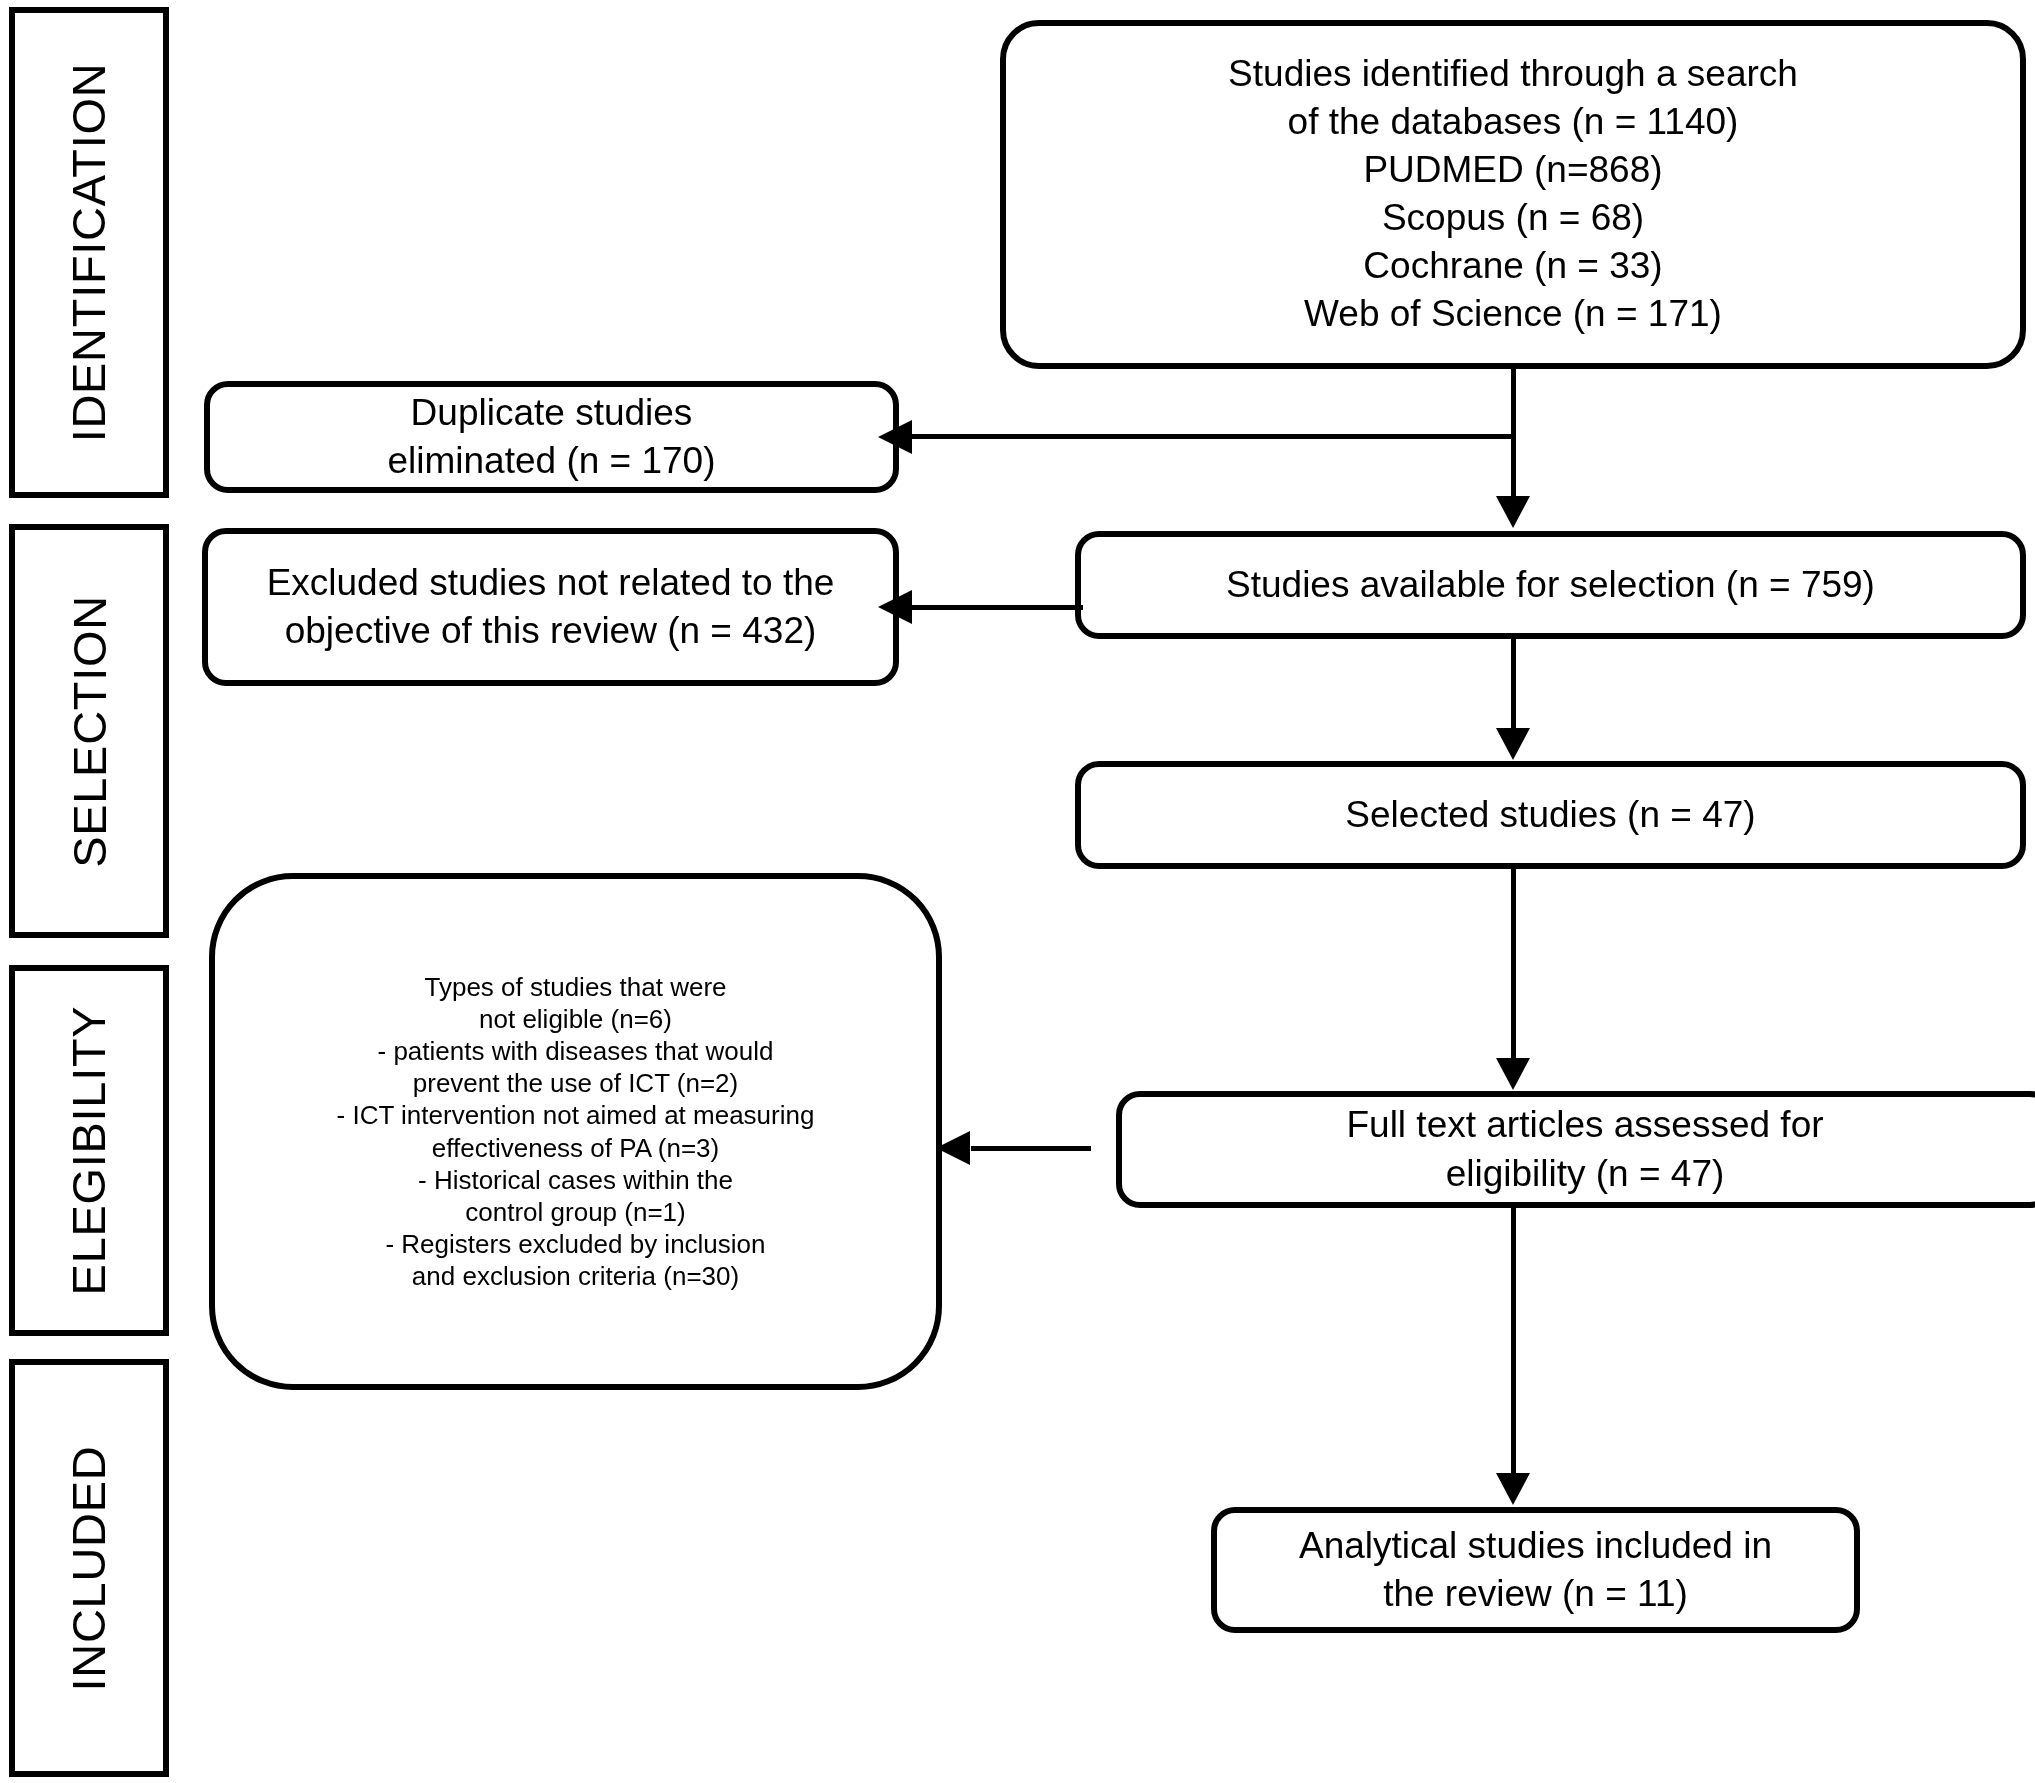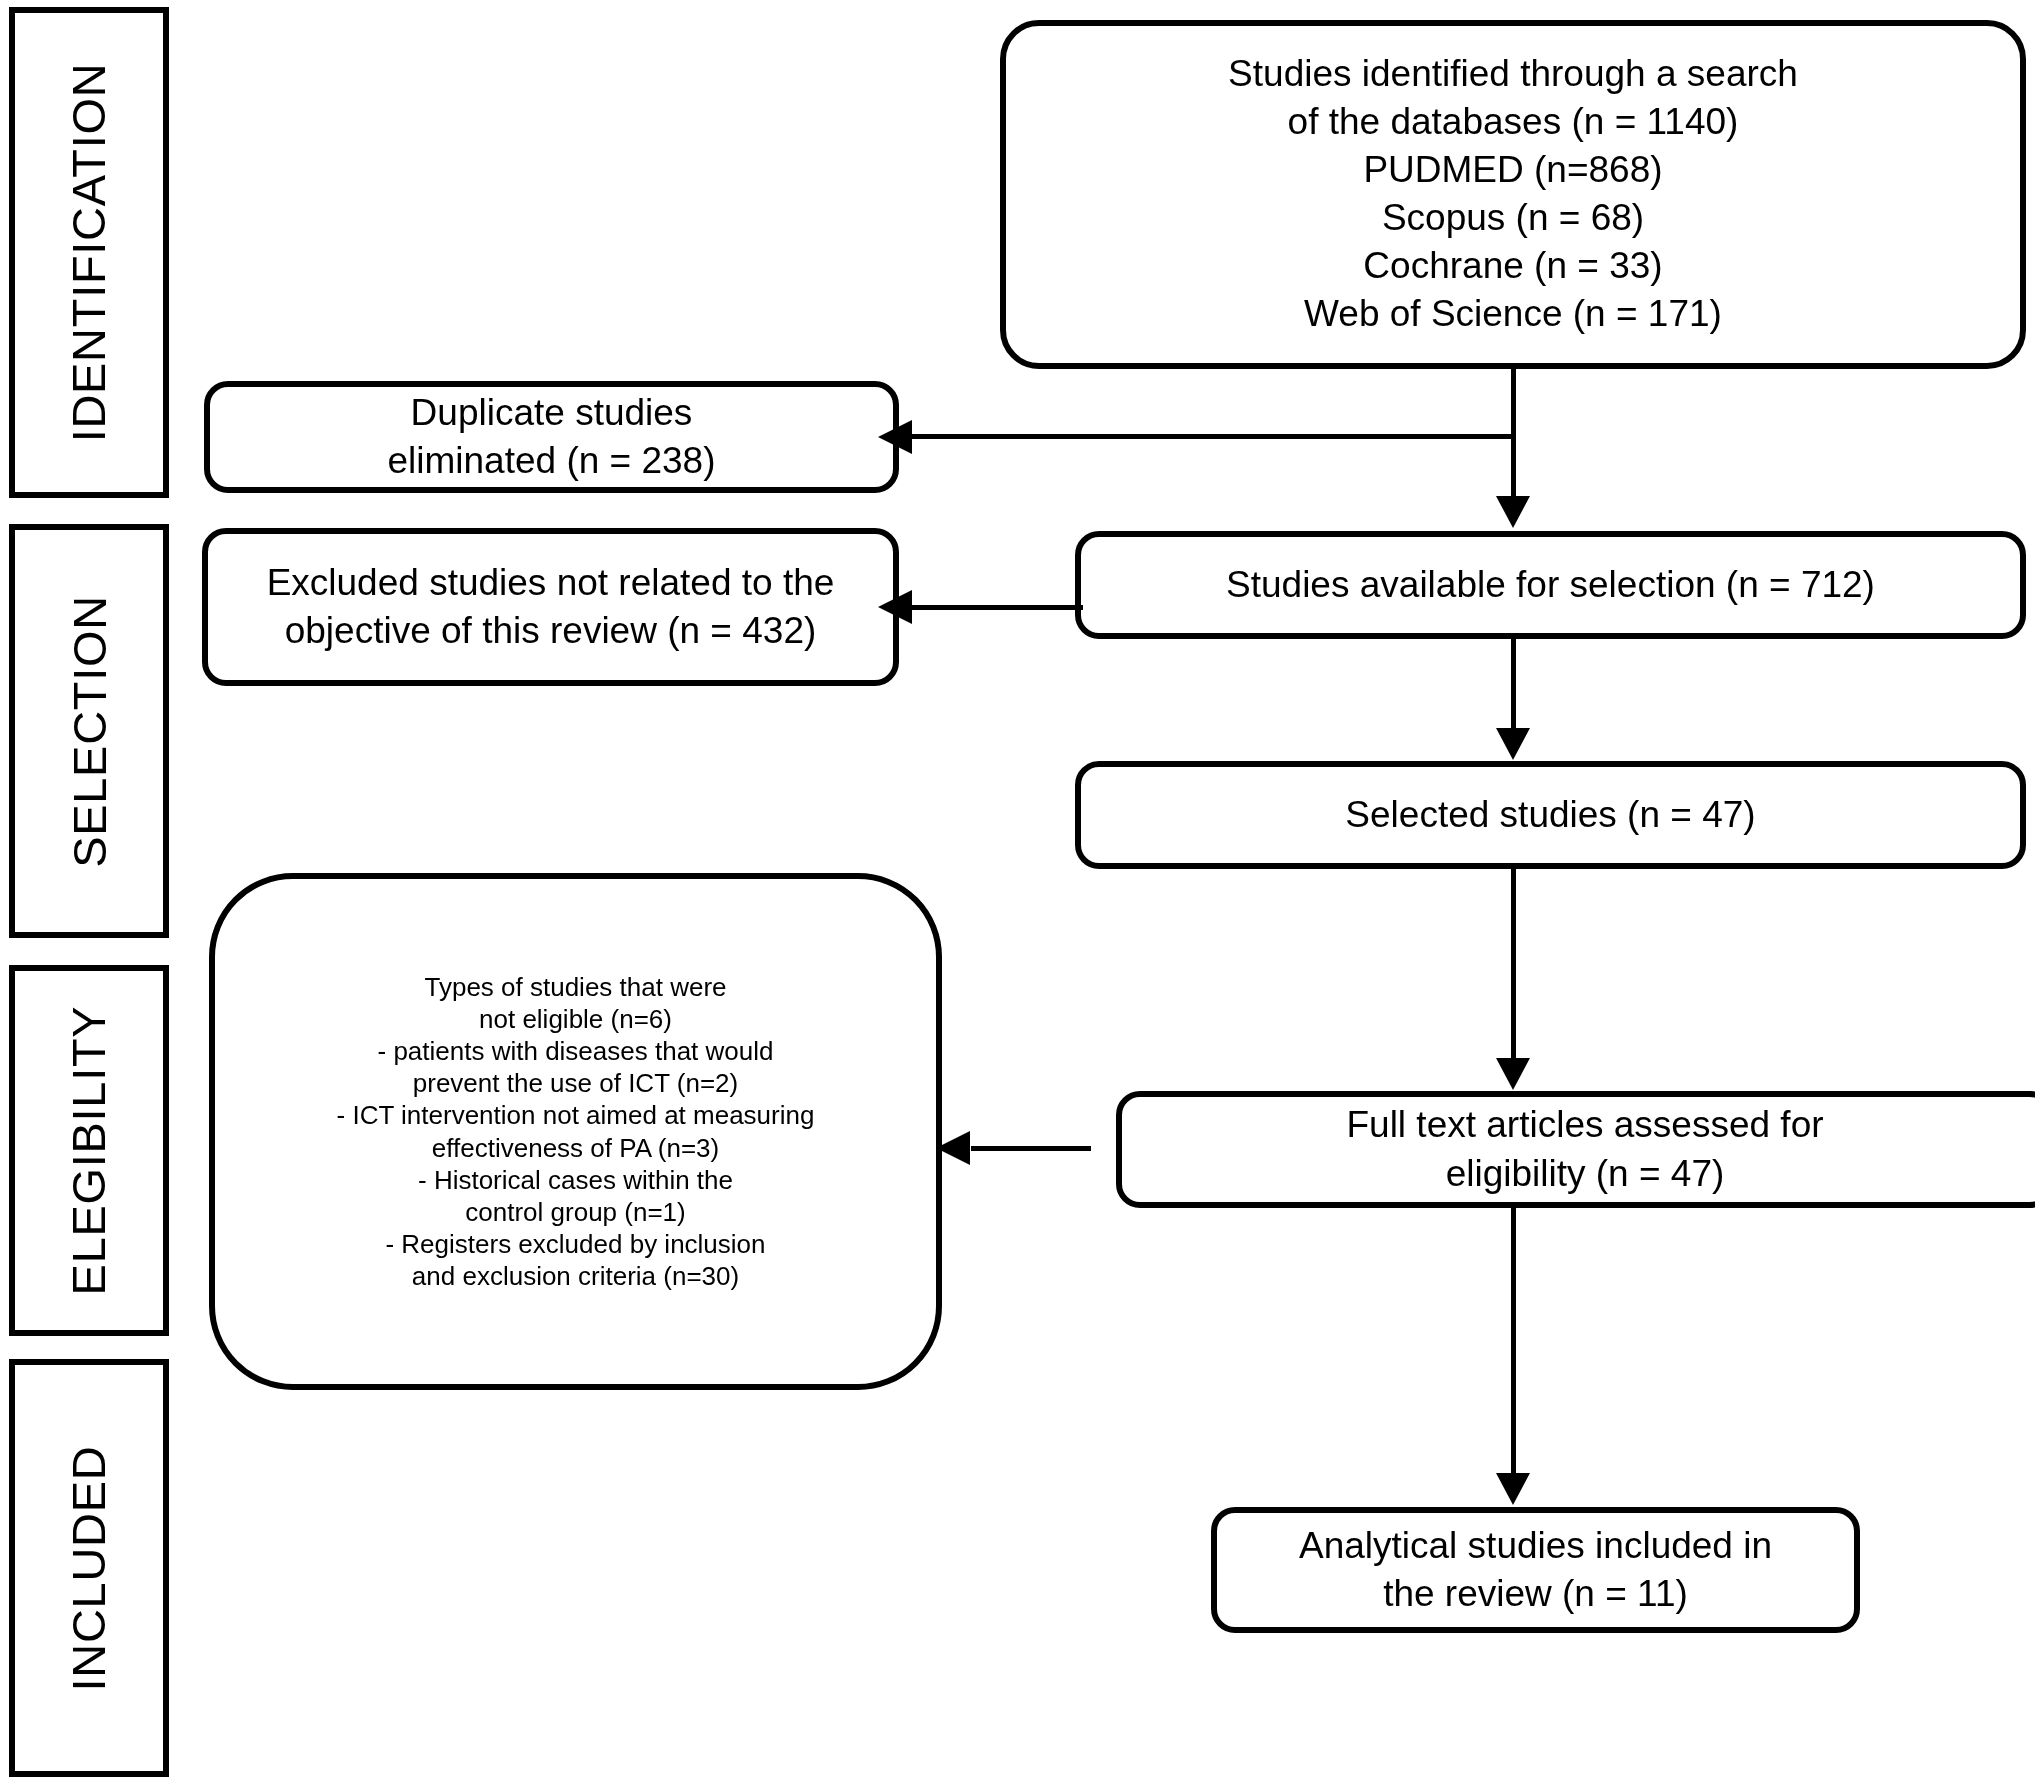--- a/index.html
+++ b/index.html
@@ -122,7 +122,7 @@
 
   <div class="flow-box r-small" style="left:204px; top:381px; width:695px; height:112px;">
     <span class="txt">Duplicate studies
-eliminated (n = 238)</span>
+eliminated (n = 170)</span>
   </div>
 
   <div class="flow-box r-small" style="left:1075px; top:531px; width:951px; height:108px;">

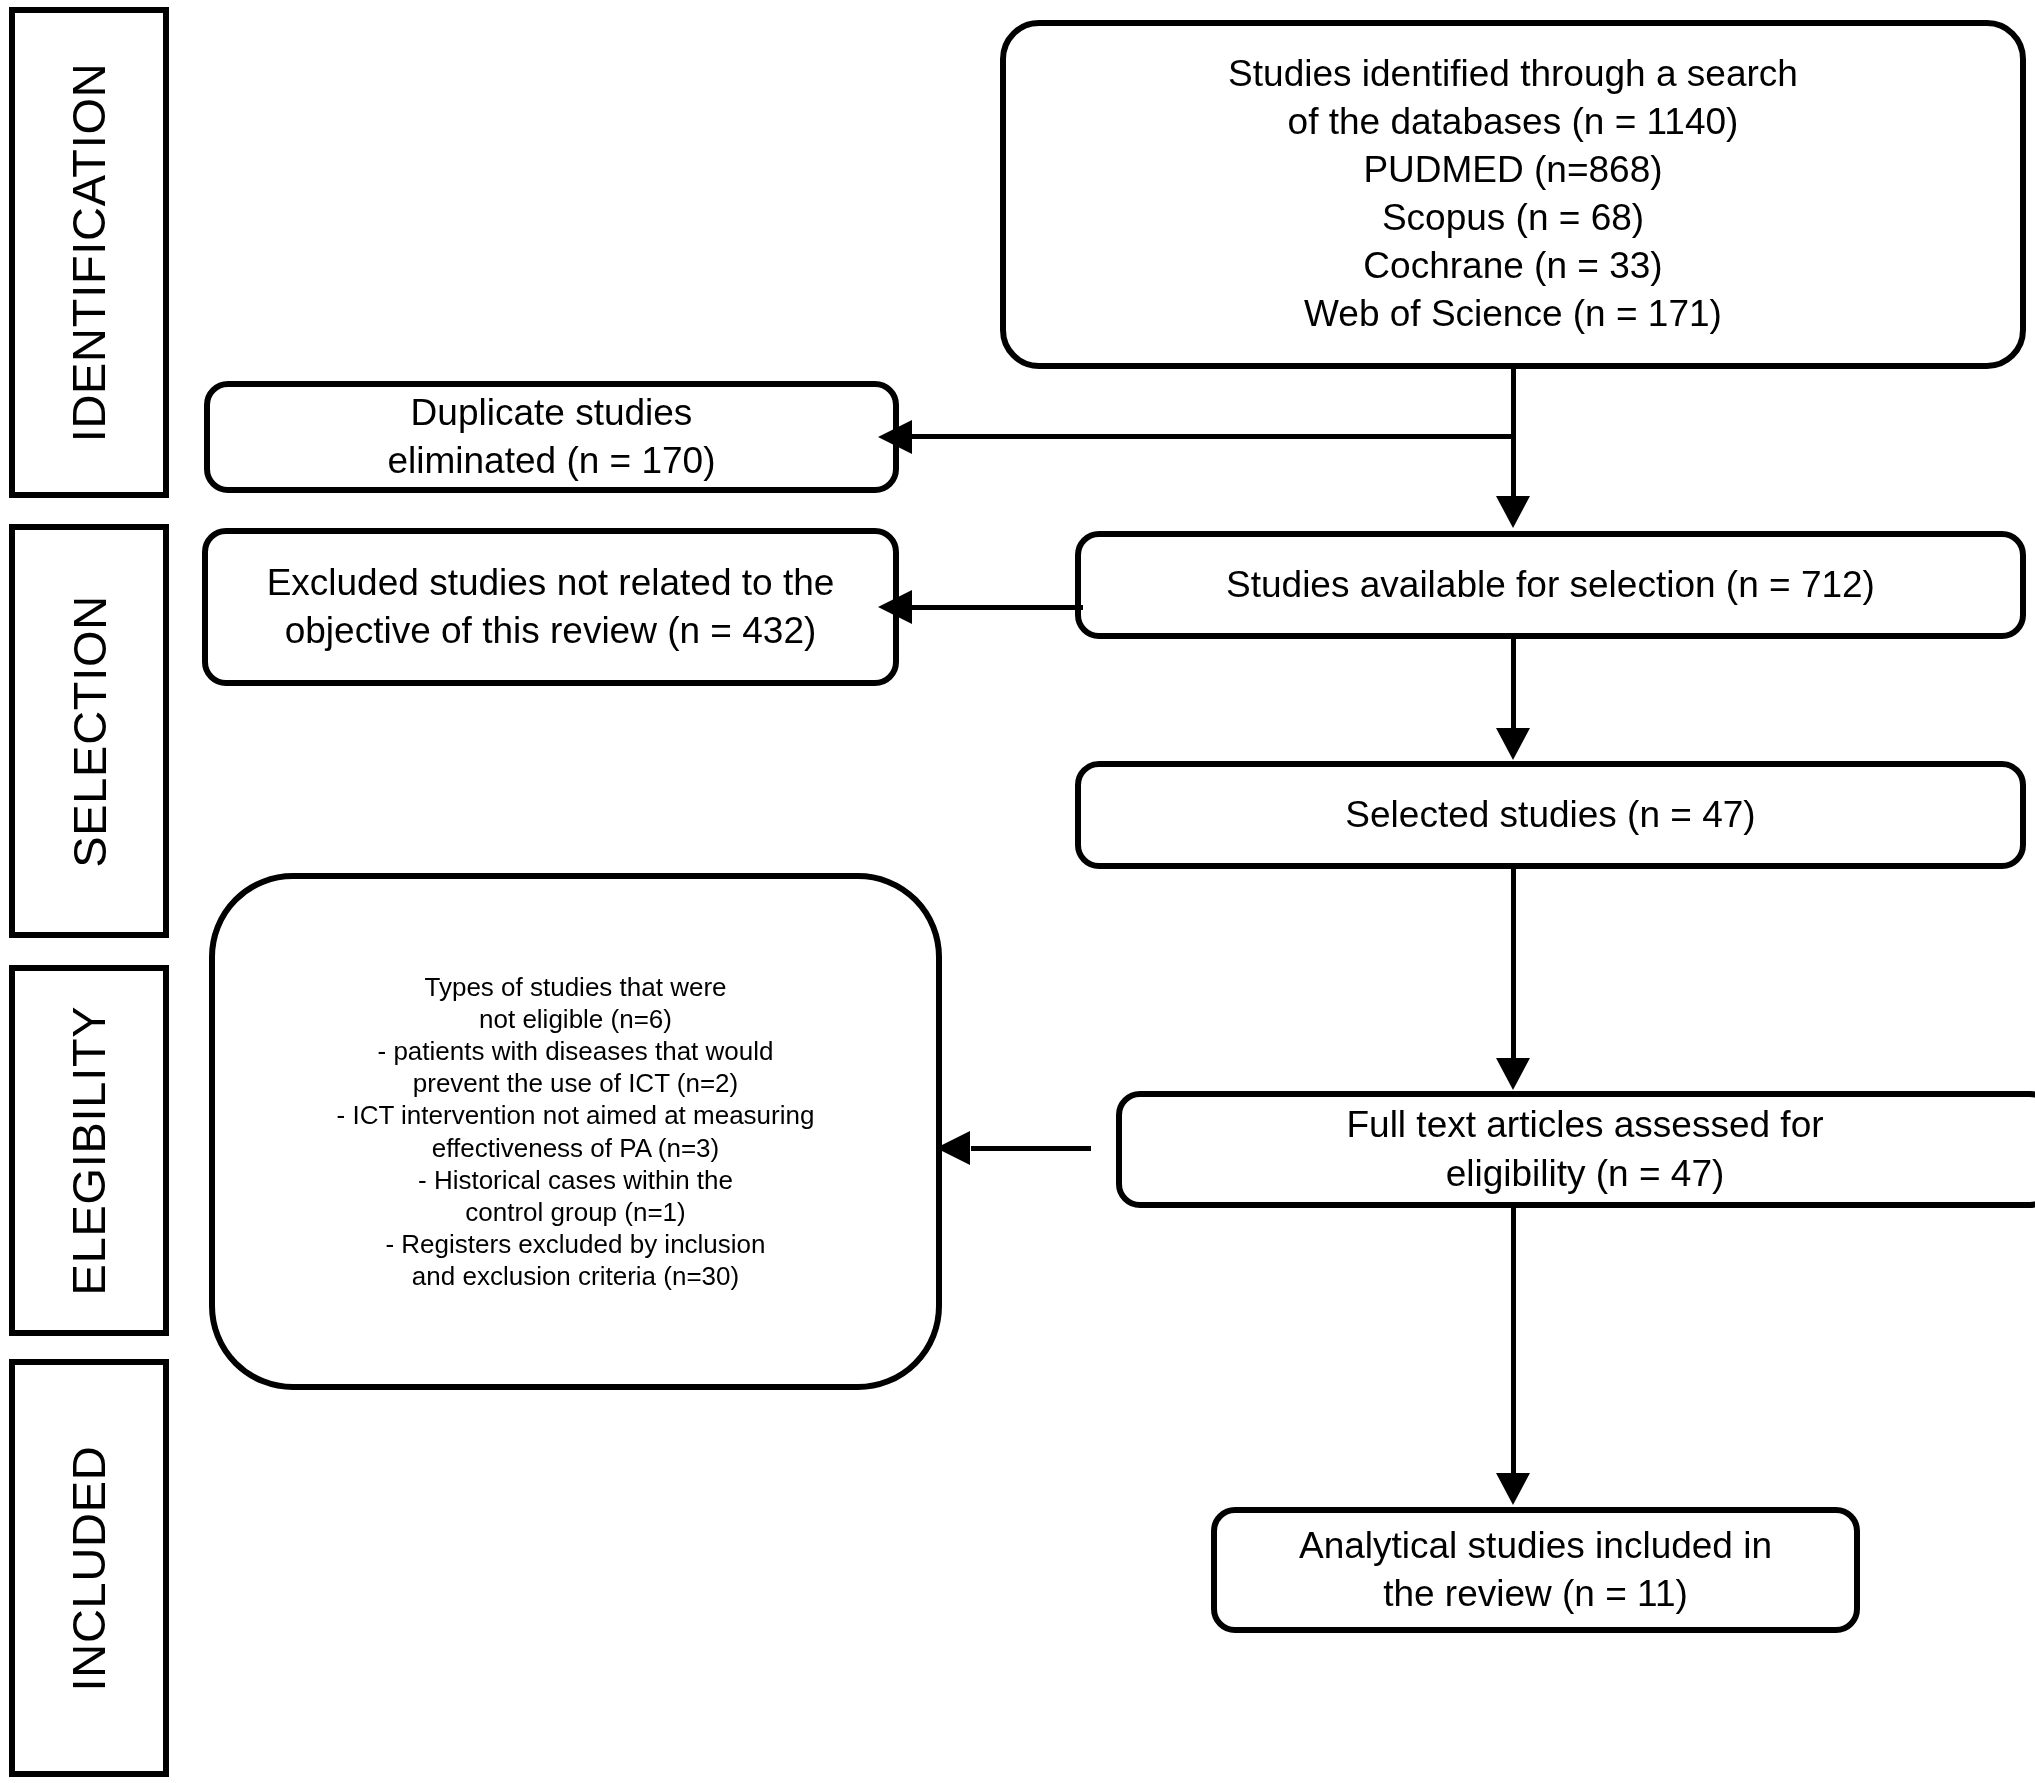--- a/index.html
+++ b/index.html
@@ -126,7 +126,7 @@
   </div>
 
   <div class="flow-box r-small" style="left:1075px; top:531px; width:951px; height:108px;">
-    <span class="txt">Studies available for selection (n = 712)</span>
+    <span class="txt">Studies available for selection (n = 759)</span>
   </div>
 
   <div class="flow-box r-small" style="left:202px; top:528px; width:697px; height:158px;">

